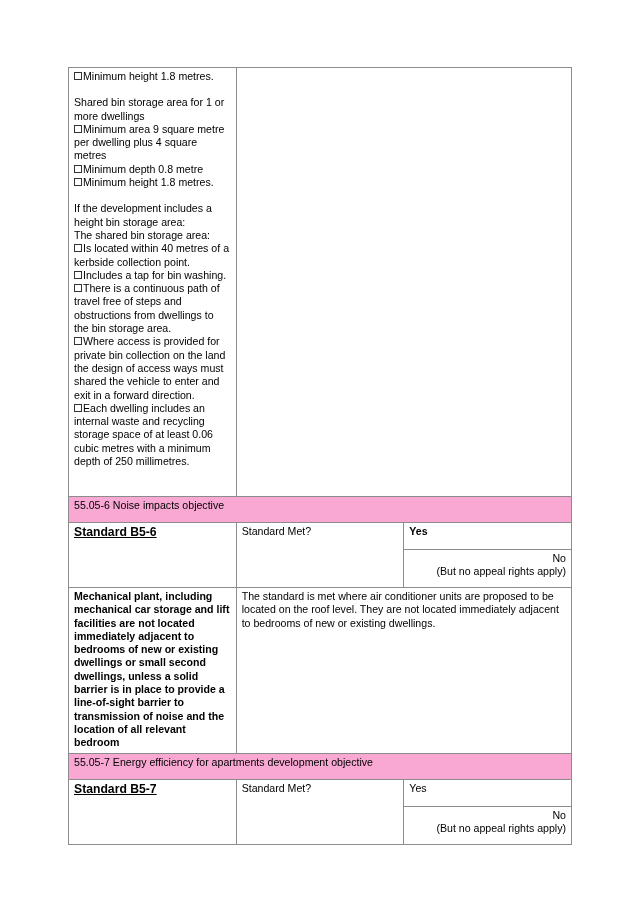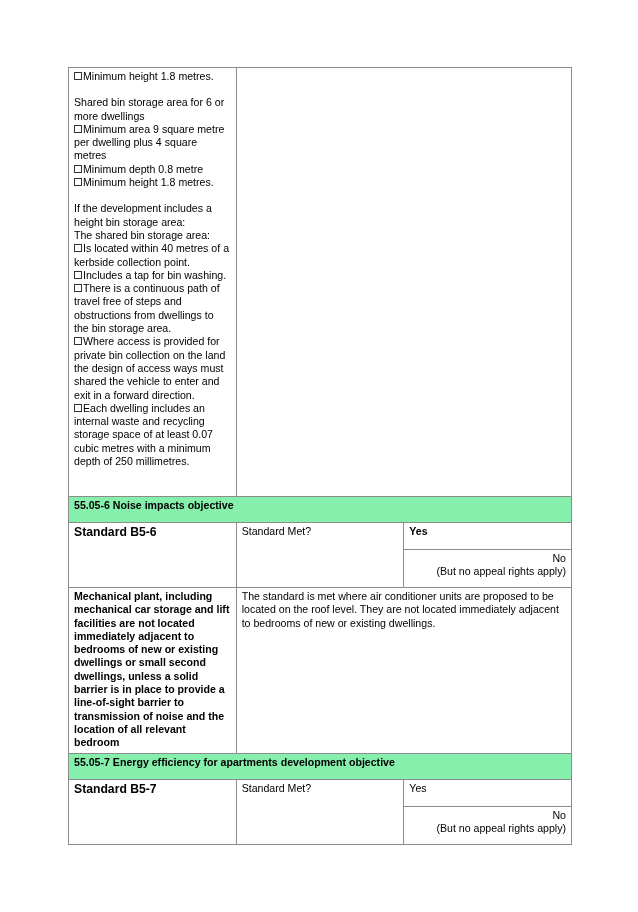--- a/index.html
+++ b/index.html
@@ -38,7 +38,7 @@
     <td style="height:423px;">
       <p><span class="cb"></span><span>Minimum height 1.8 metres.</span></p>
       <div class="gap"></div>
-      <p>Shared bin storage area for 6 or more dwellings</p>
+      <p>Shared bin storage area for 1 or more dwellings</p>
       <p><span class="cb"></span><span>Minimum area 9 square metre per dwelling plus 4 square metres</span></p>
       <p><span class="cb"></span><span>Minimum depth 0.8 metre</span></p>
       <p><span class="cb"></span><span>Minimum height 1.8 metres.</span></p>

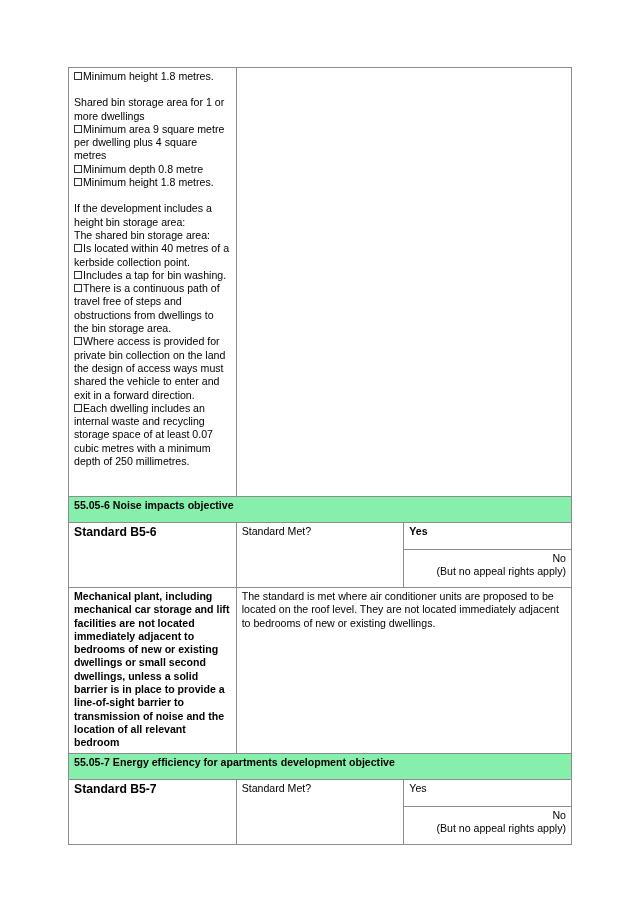--- a/index.html
+++ b/index.html
@@ -49,7 +49,7 @@
       <p><span class="cb"></span><span>Includes a tap for bin washing.</span></p>
       <p><span class="cb"></span><span>There is a continuous path of travel free of steps and obstructions from dwellings to the bin storage area.</span></p>
       <p><span class="cb"></span><span>Where access is provided for private bin collection on the land the design of access ways must shared the vehicle to enter and exit in a forward direction.</span></p>
-      <p><span class="cb"></span><span>Each dwelling includes an internal waste and recycling storage space of at least 0.07 cubic metres with a minimum depth of 250 millimetres.</span></p>
+      <p><span class="cb"></span><span>Each dwelling includes an internal waste and recycling storage space of at least 0.06 cubic metres with a minimum depth of 250 millimetres.</span></p>
     </td>
     <td colspan="2"></td>
   </tr>

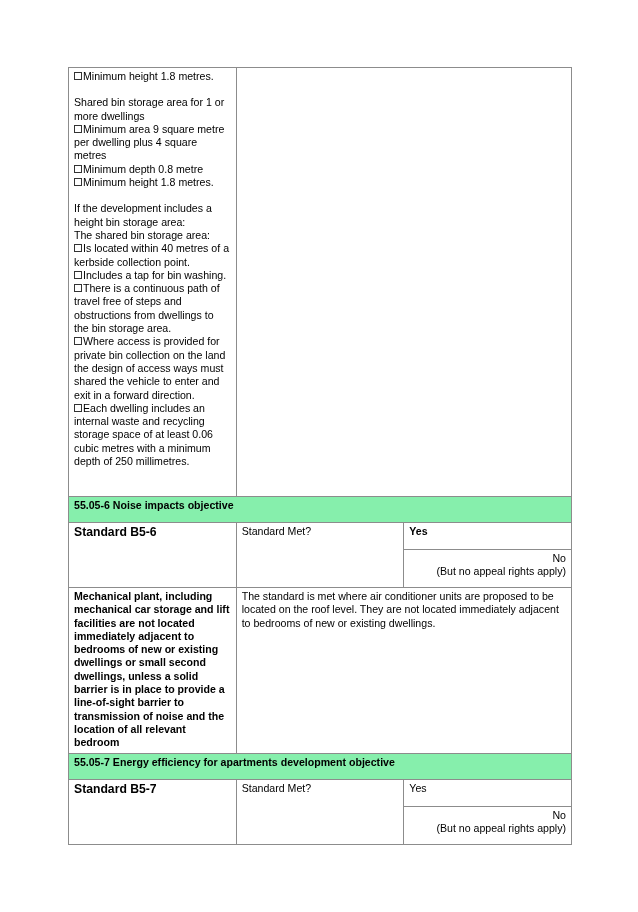--- a/index.html
+++ b/index.html
@@ -13,7 +13,7 @@
   .col2 { width: 157px; }
   .col3 { width: 157px; }
   .gap { height: 13px; }
-  .section { background: #86efac; font-weight: bold; height: 20px; padding-top: 2px; }
+  .section { background: #f9a8d4; font-weight: normal; height: 20px; padding-top: 2px; }
   .std-title { font-weight: bold; font-size: 12.2px; line-height: 15px; }
   .bold { font-weight: bold; }
   .cell-yes { height: 21px; }

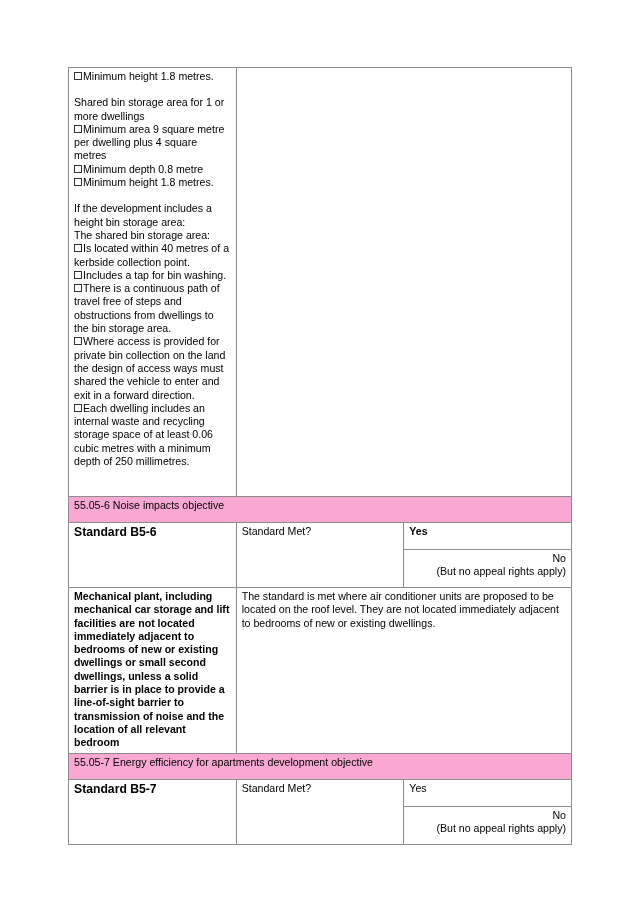--- a/index.html
+++ b/index.html
@@ -14,7 +14,7 @@
   .col3 { width: 157px; }
   .gap { height: 13px; }
   .section { background: #f9a8d4; font-weight: normal; height: 20px; padding-top: 2px; }
-  .std-title { font-weight: bold; font-size: 12.2px; line-height: 15px; }
+  .std-title { font-weight: bold; font-size: 12.2px; line-height: 15px; text-decoration: underline; }
   .bold { font-weight: bold; }
   .cell-yes { height: 21px; }
   .cell-no { height: 32px; text-align: right; }

